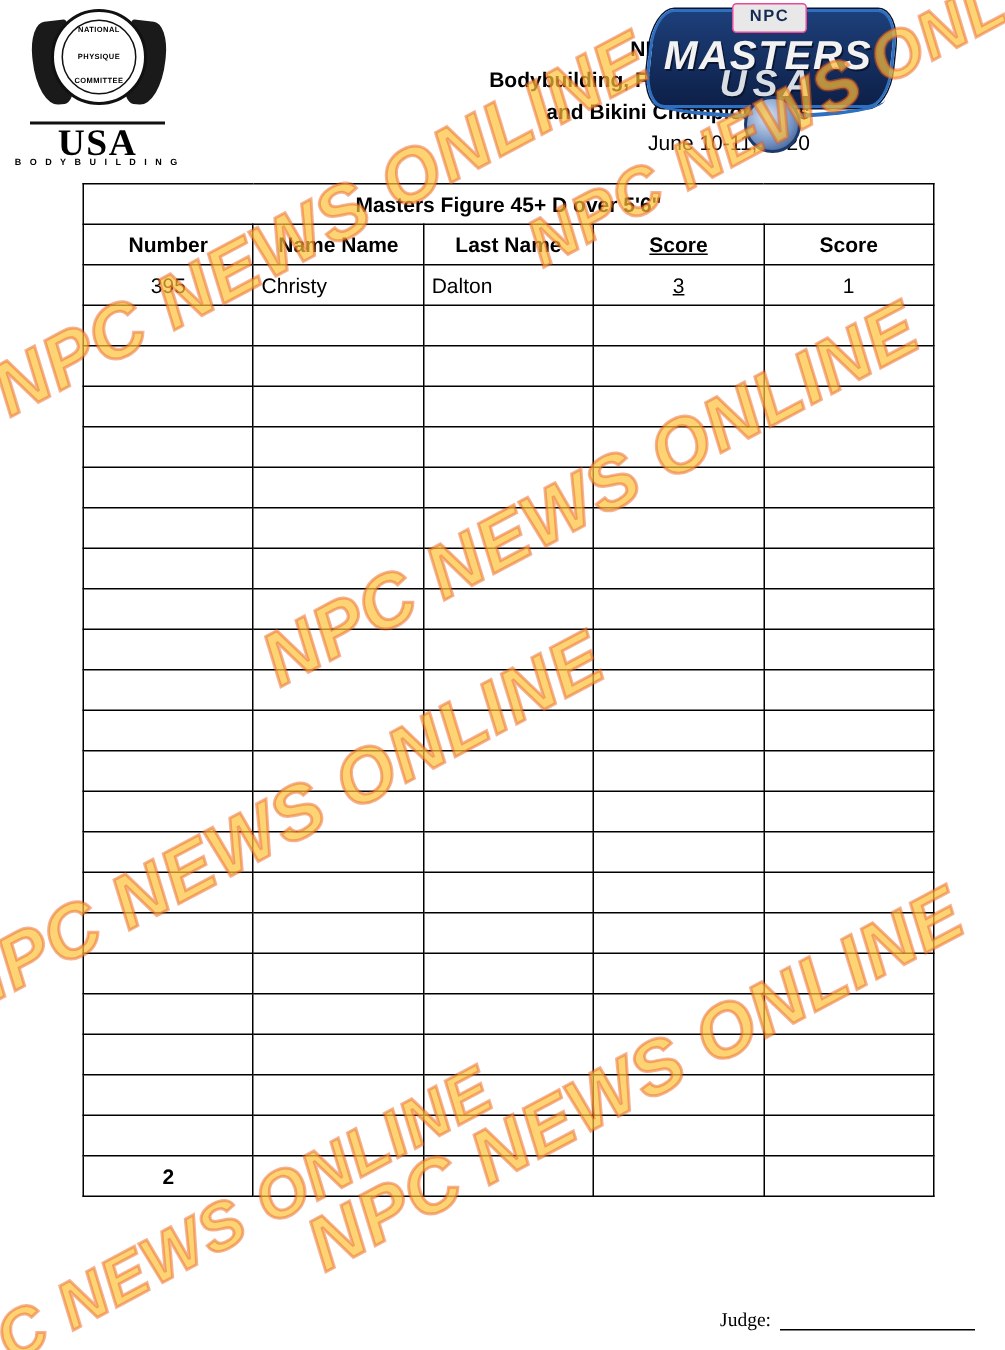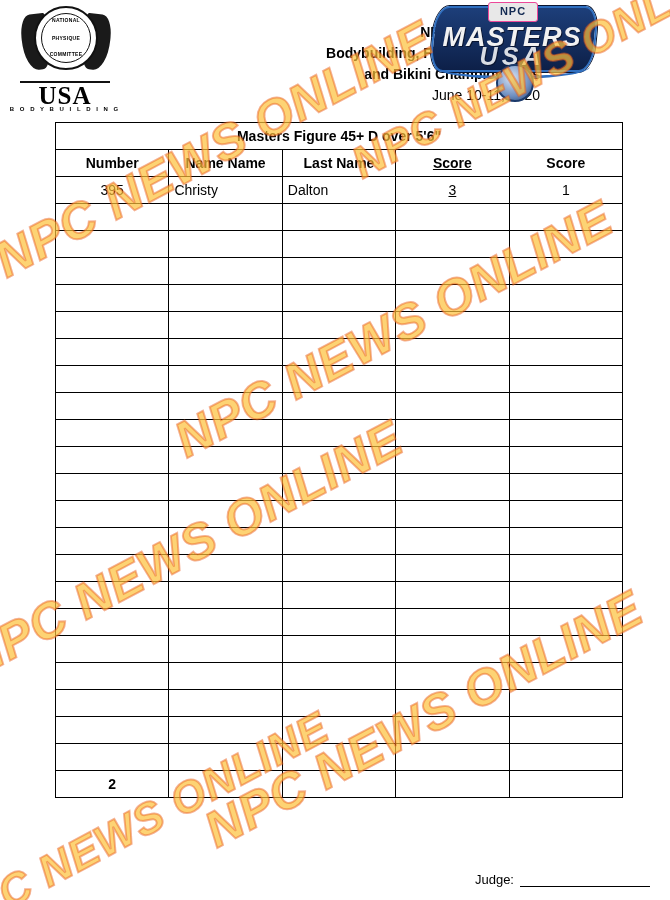--- a/index.html
+++ b/index.html
@@ -265,6 +265,7 @@
     display: flex;
     align-items: center;
     gap: 6px;
+    font-family: Liberation Serif, serif;
   }
   .judge-rule {
     display: inline-block;

